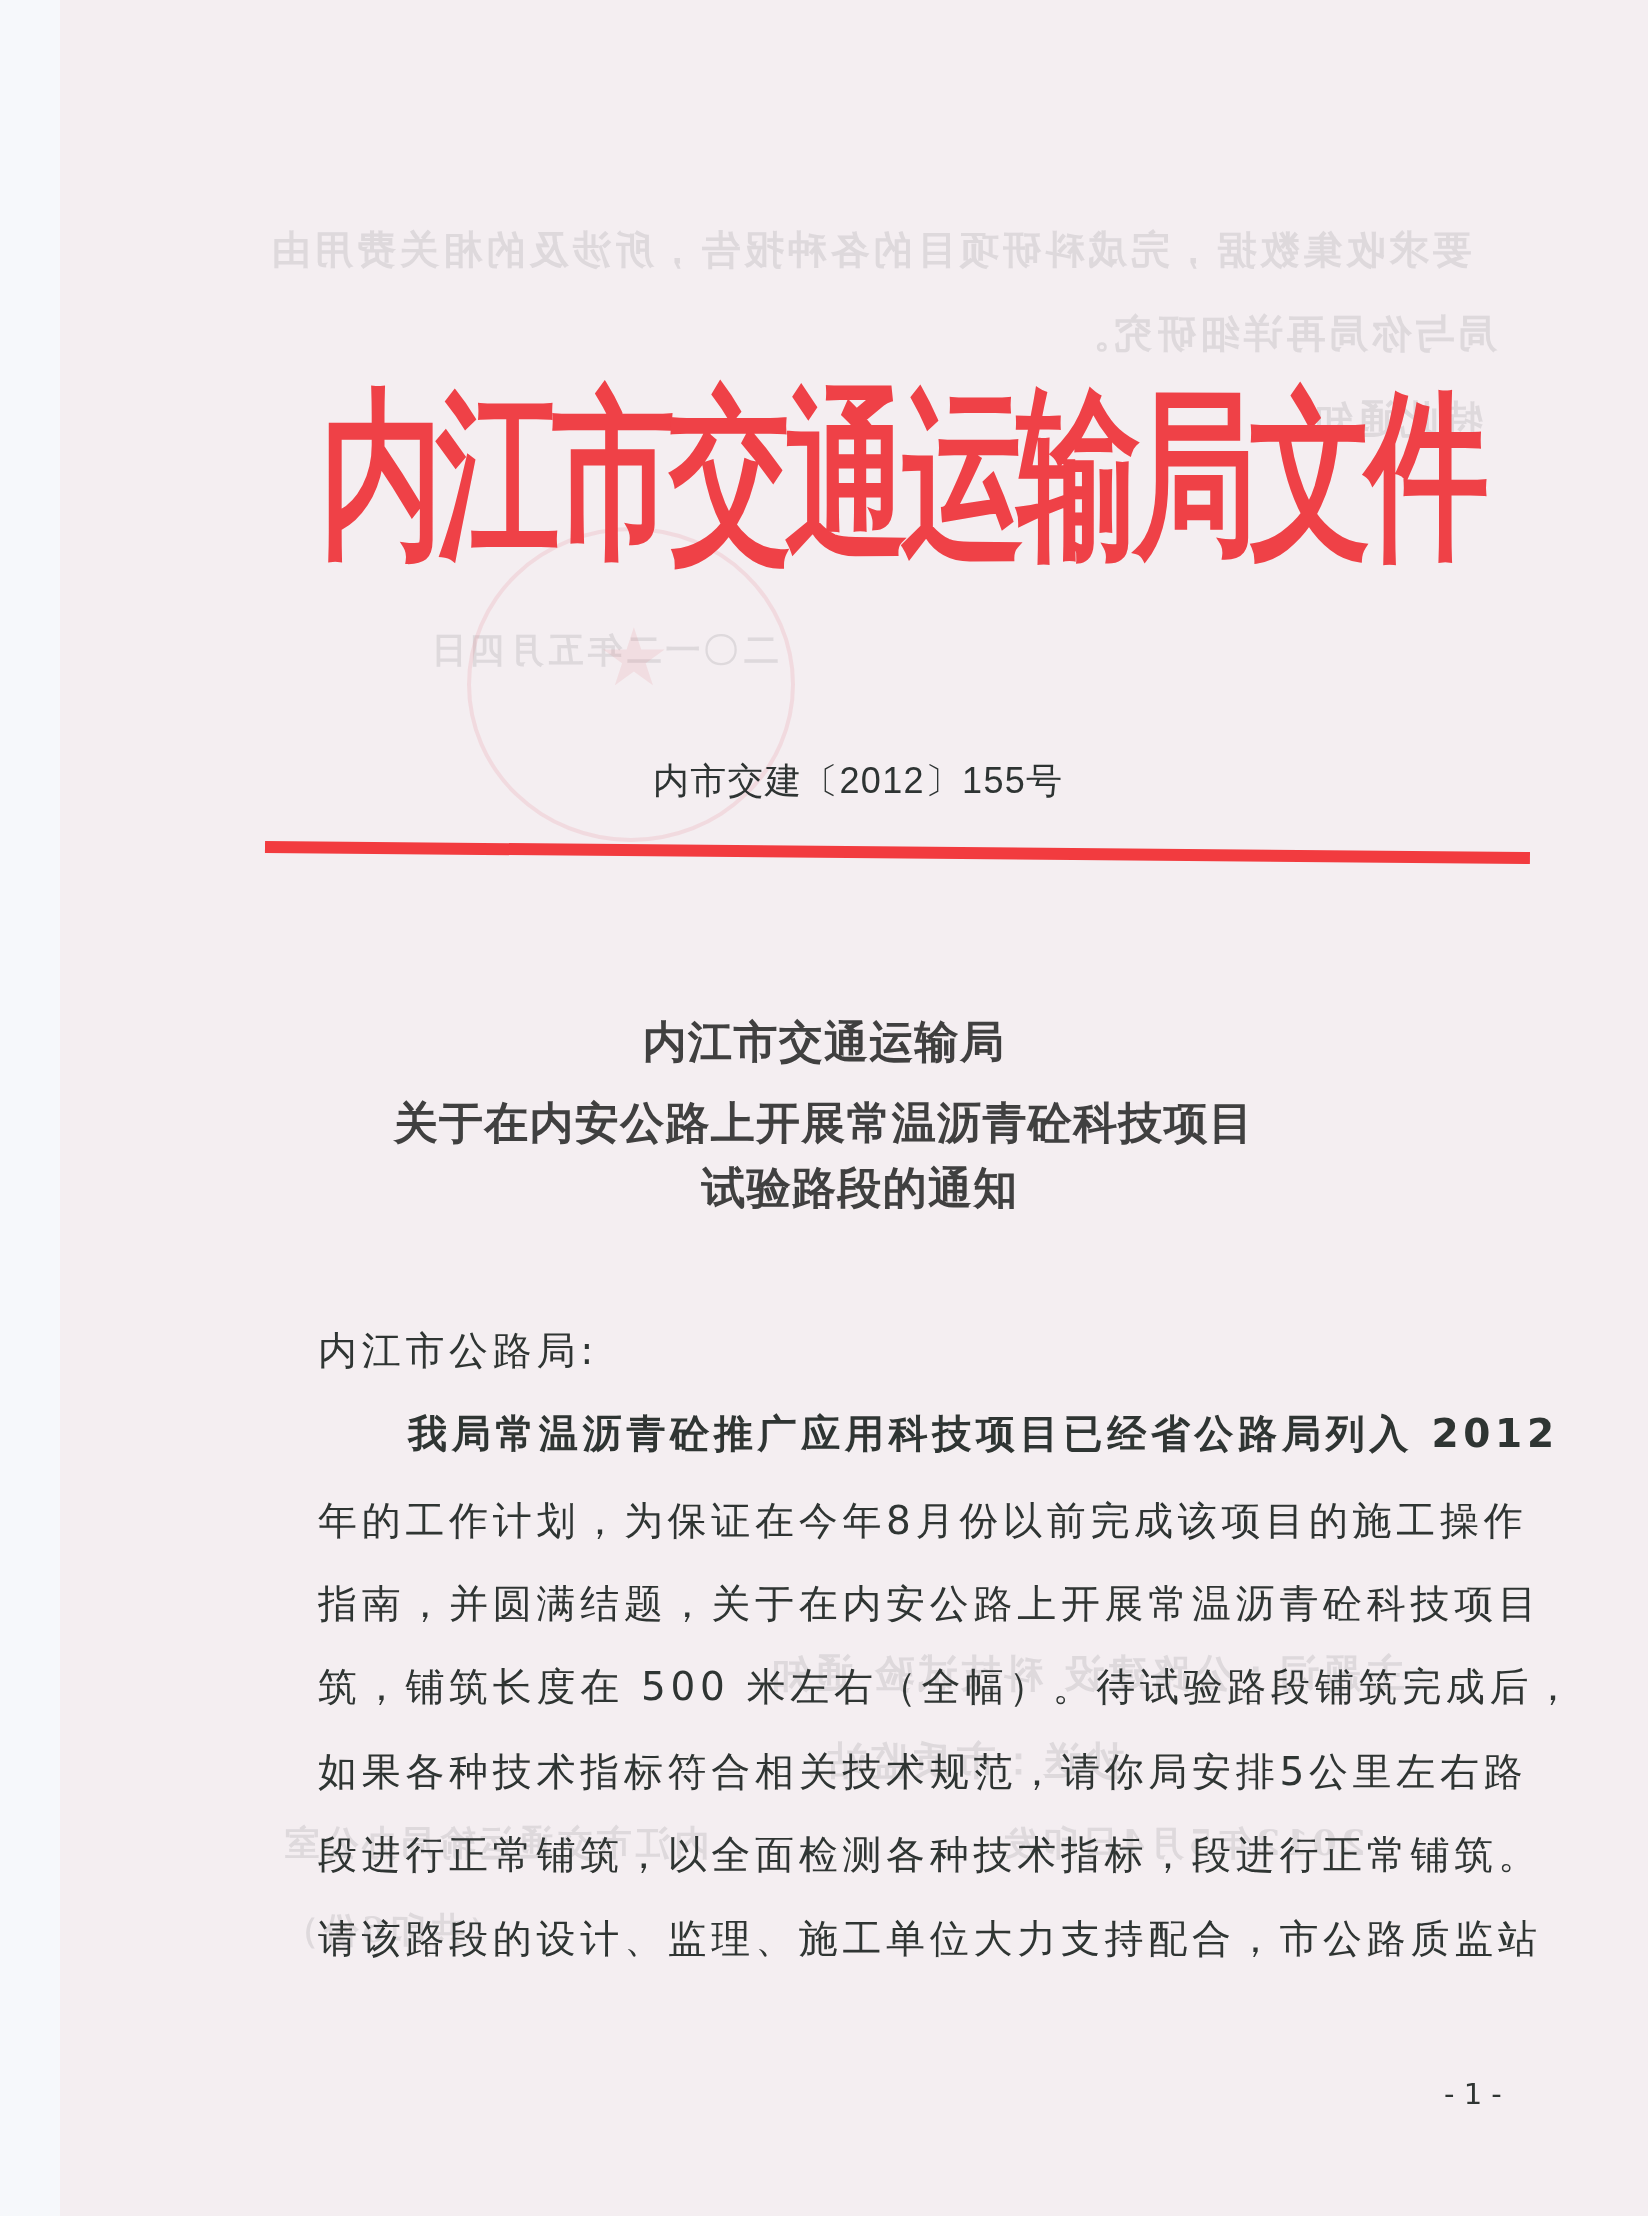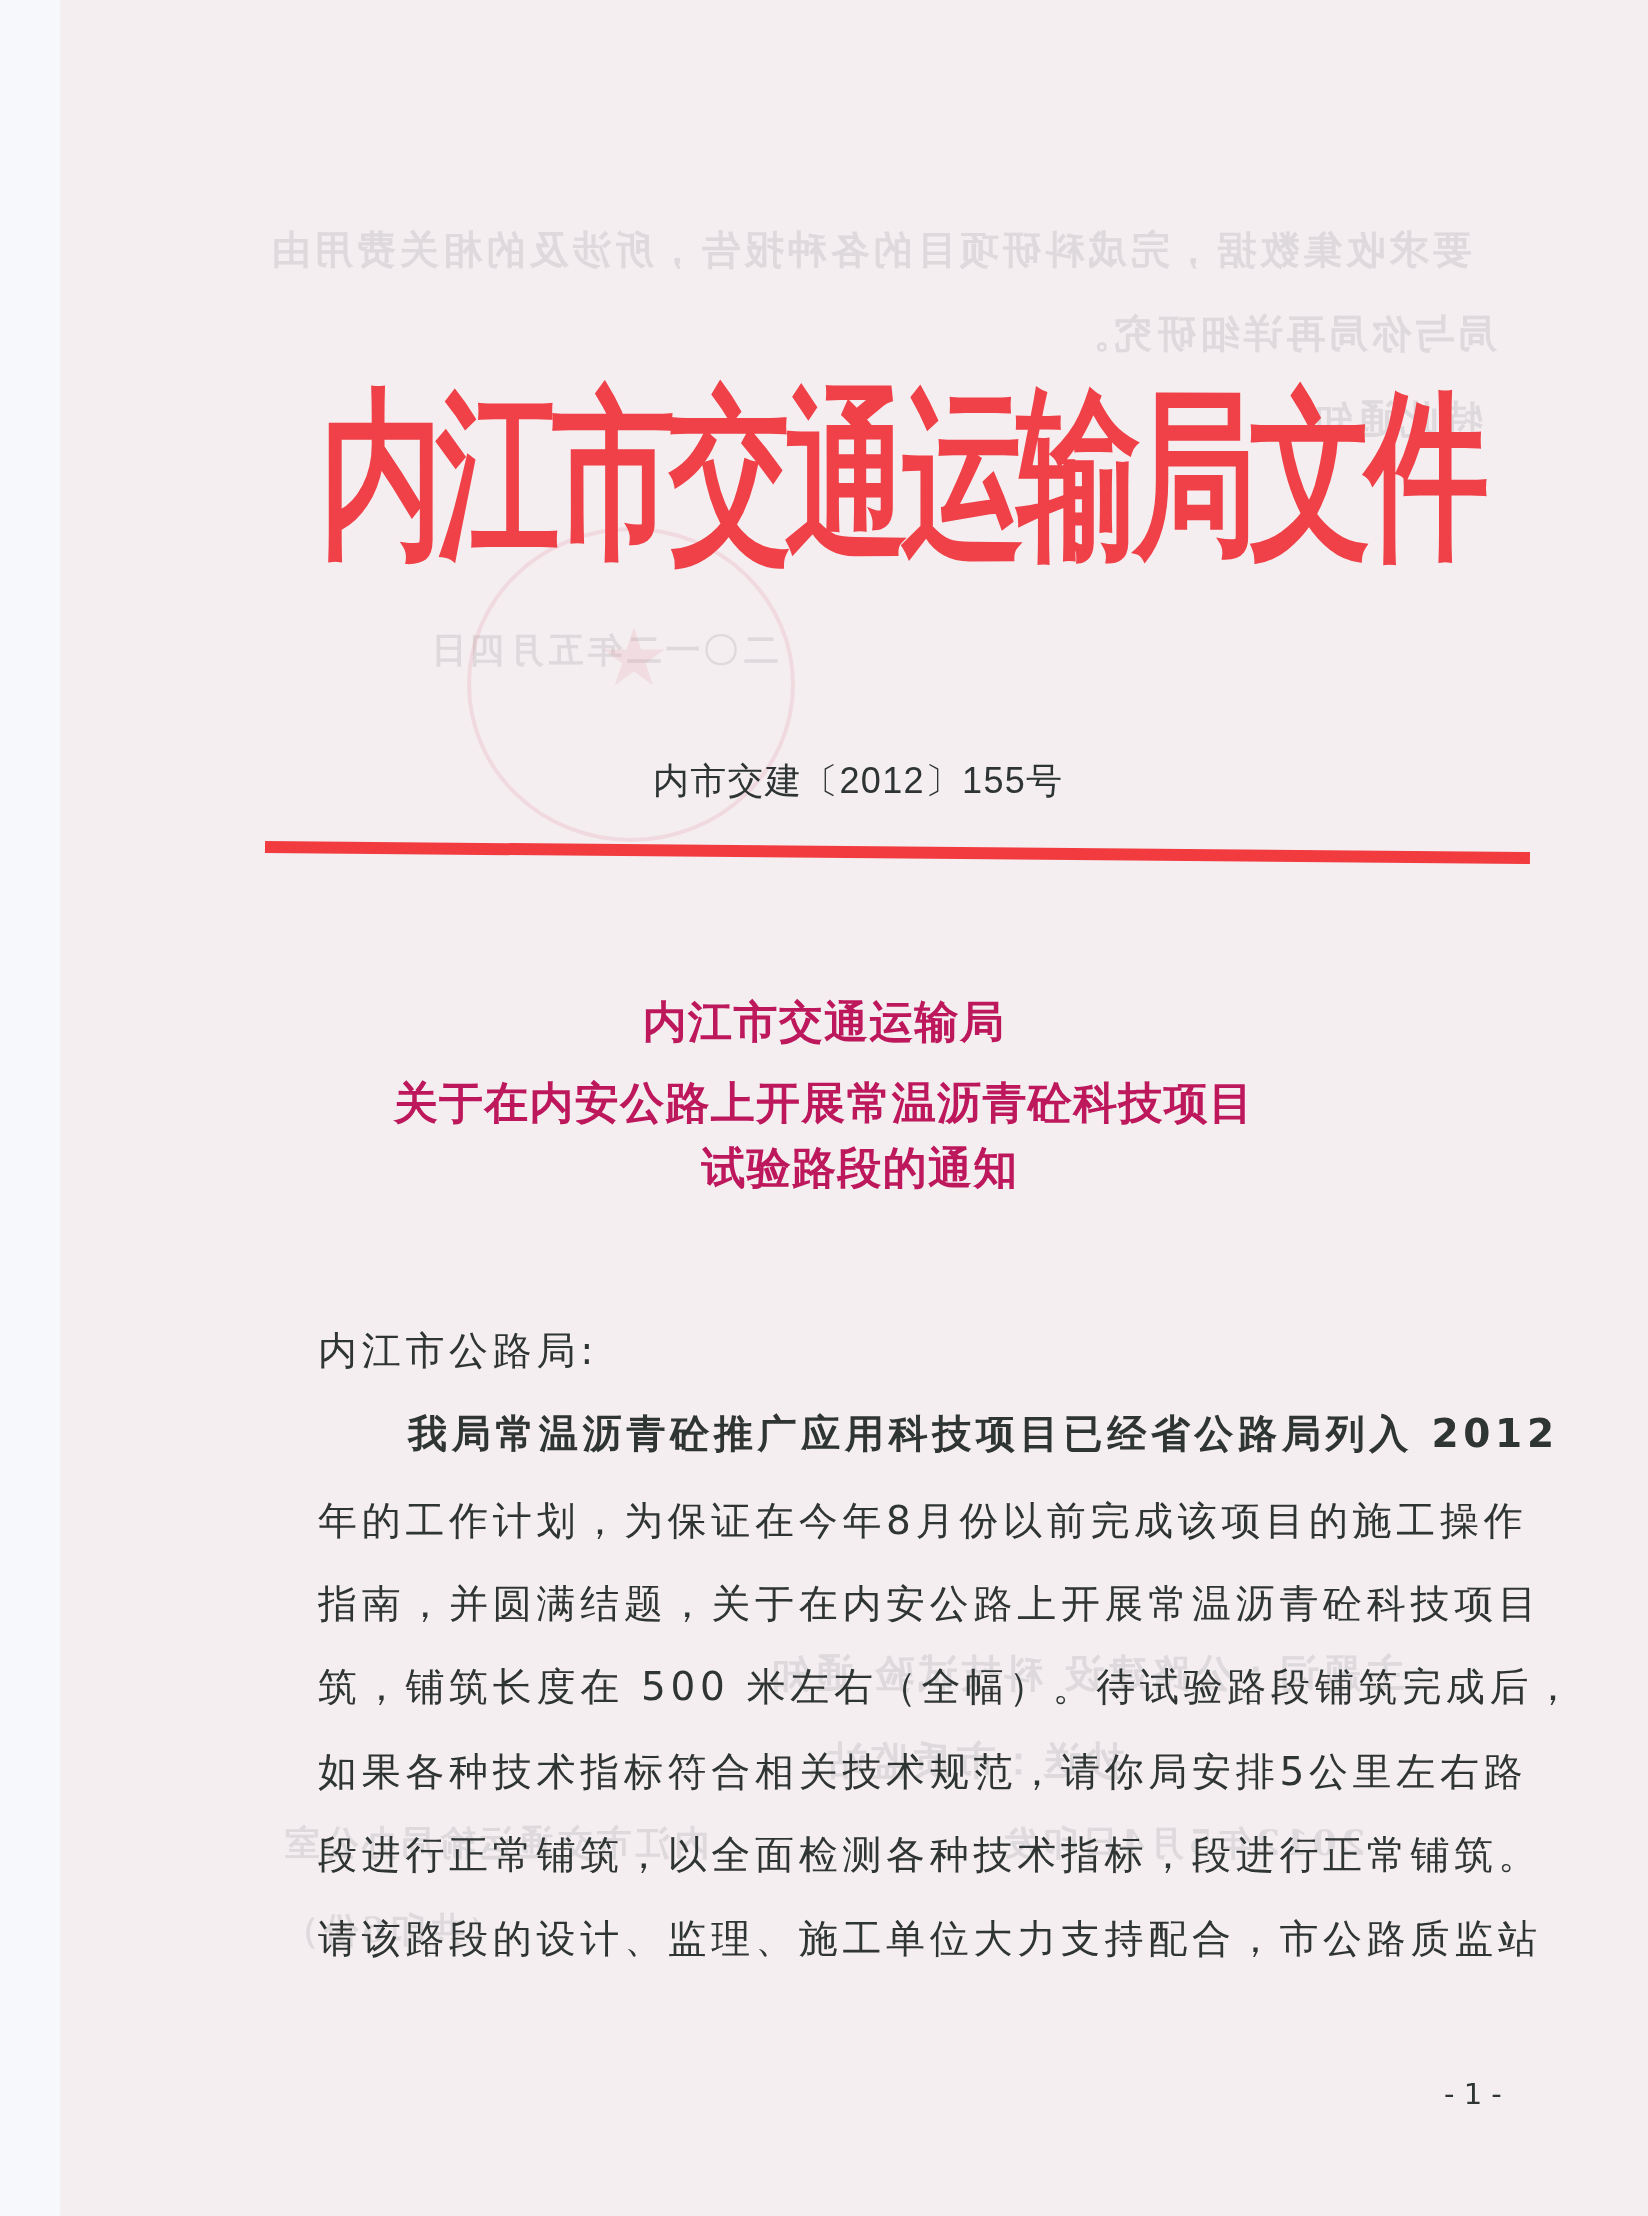--- a/index.html
+++ b/index.html
@@ -101,9 +101,10 @@
       text-align: center;
       font-family: "DejaVu Serif", "Liberation Serif", serif;
       font-weight: bold;
-      color: #be185d;
+      color: #404040;
       font-size: 44px;
       letter-spacing: 1.3px;
+      margin-top: 20px;
     }
     .t1 { top: 993px; }
     .t2 { top: 1074px; }

